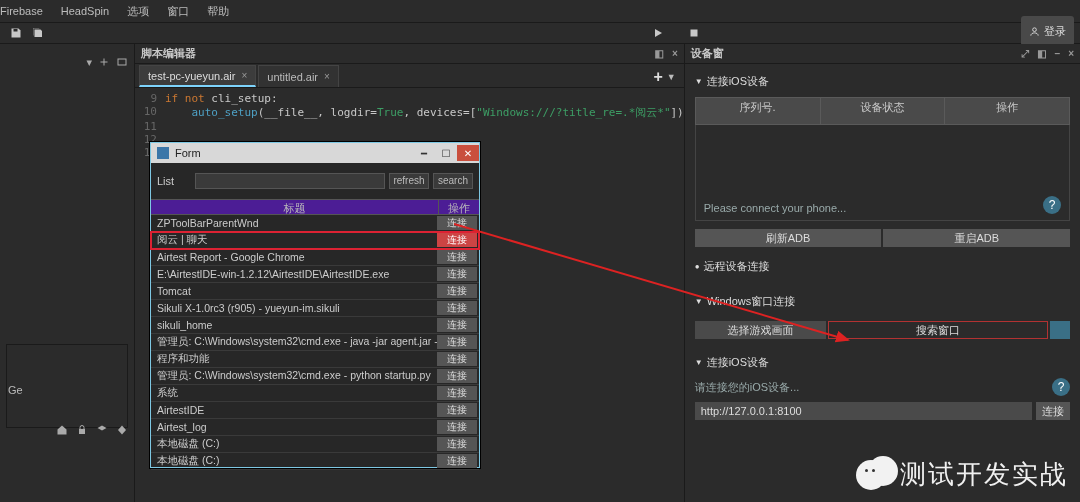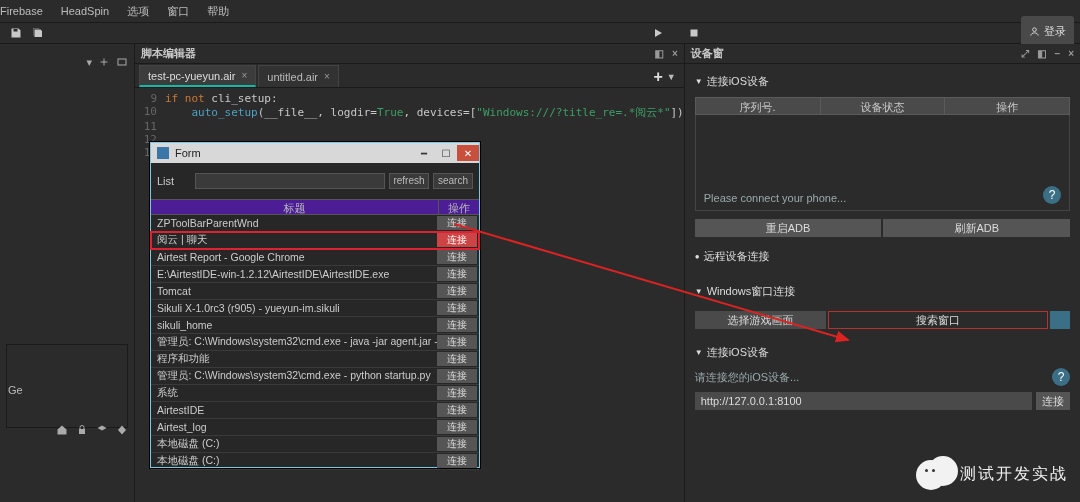--- a/index.html
+++ b/index.html
@@ -96,7 +96,7 @@
     border-top:1px solid #444; border-left:1px solid #444; border-right:1px solid #444;
     margin-right:2px;
   }
-  .tab.active { background:#3c3c3c; color:#ddd; border-bottom:2px solid #14b8a6;}
+  .tab.active { background:#3c3c3c; color:#ddd; border-bottom:2px solid #7dd3fc;}
   .tab .close-x { color:#999; font-size:10px; }
   .plus-chev { position:absolute; right:8px; top:4px; display:flex; gap:4px; color:#ddd; }
   .plus { font-size:16px; font-weight:700;}

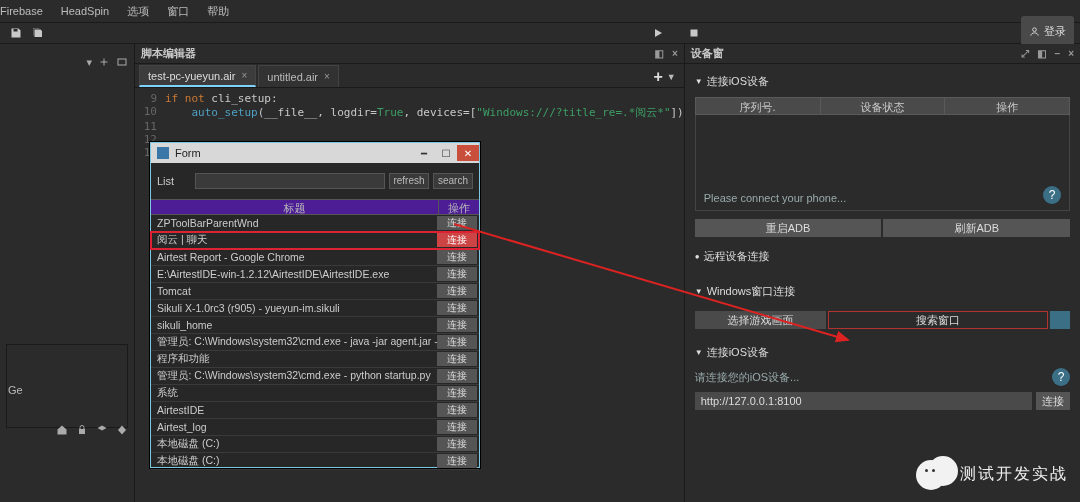--- a/index.html
+++ b/index.html
@@ -130,7 +130,7 @@
   }
   .tri { font-size:8px; }
   .tbl-head {
-    display:flex; height:18px; background:#4a4a4a; margin-top:4px;
+    display:flex; height:28px; background:#4a4a4a; margin-top:4px;
     border:1px solid #5a5a5a;
   }
   .tbl-head div {

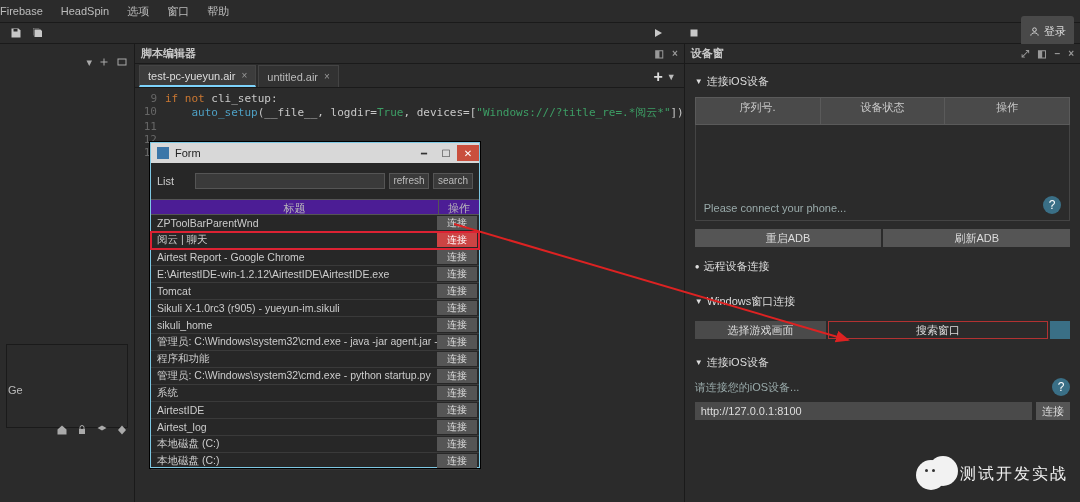--- a/index.html
+++ b/index.html
@@ -343,8 +343,8 @@
         <span class="help-badge">?</span>
       </div>
       <div class="btn-row">
+        <div class="btn">刷新ADB</div>
         <div class="btn">重启ADB</div>
-        <div class="btn">刷新ADB</div>
       </div>
     </div>
 

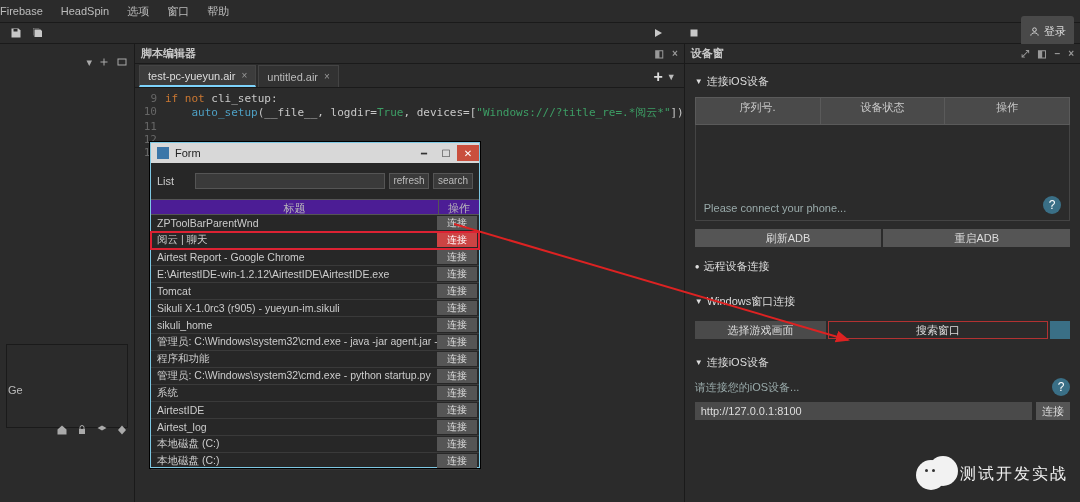--- a/index.html
+++ b/index.html
@@ -223,7 +223,7 @@
   .wm-icon .b2{left:12px;top:0;}
   .wm-eyes{position:absolute;left:9px;top:13px;display:flex;gap:4px;}
   .wm-eyes span{width:3px;height:3px;background:#333;border-radius:50%;display:block;}
-  .wm-text { color:#f0f0f0; font-size:16px; letter-spacing:2px; font-weight:500;}
+  .wm-text { color:#f0f0f0; font-size:26px; letter-spacing:2px; font-weight:500;}
 </style>
 </head>
 <body>

